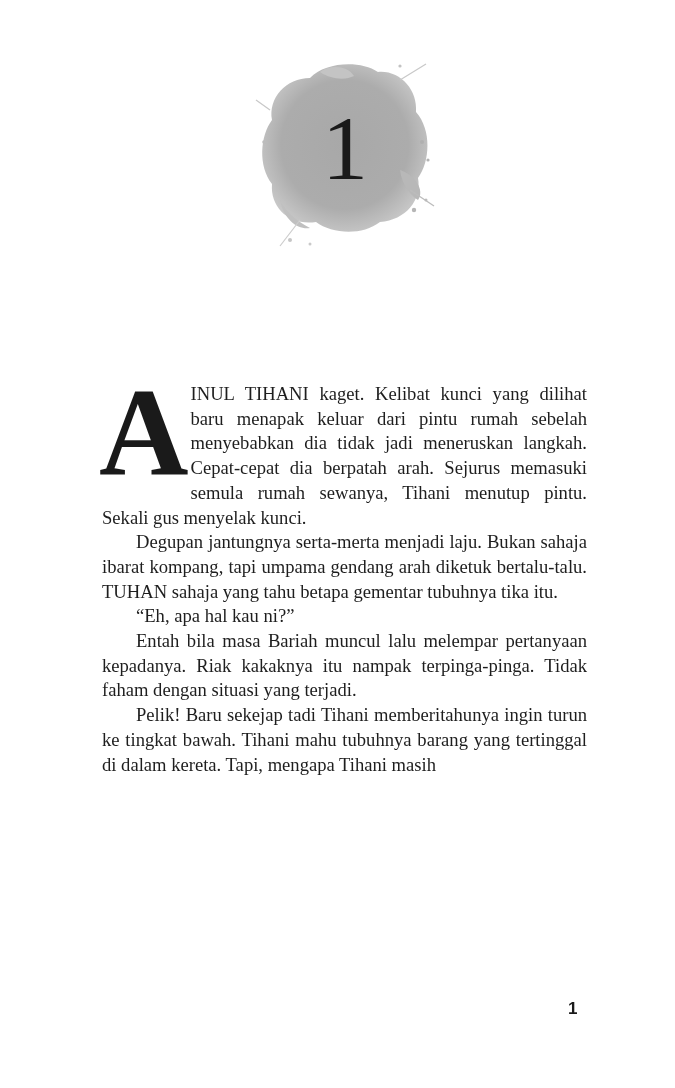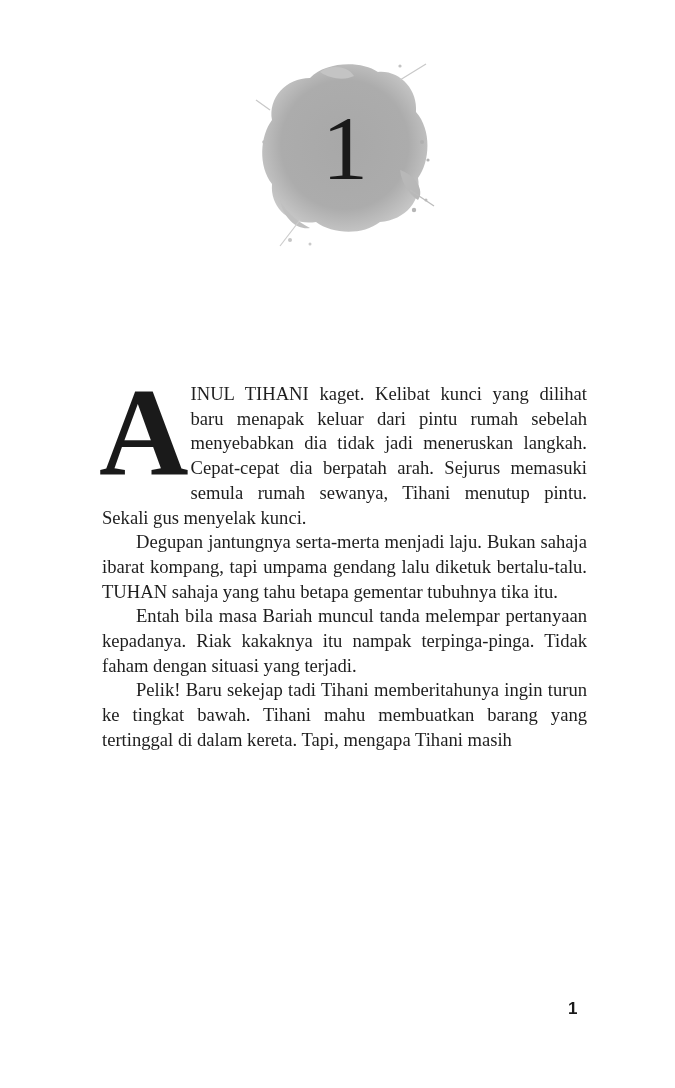--- a/index.html
+++ b/index.html
@@ -48,7 +48,7 @@
 
 <div class="body-text">
   <p class="first"><span class="dropcap">A</span><span class="first-words">INUL TIHANI kaget. Kelibat kunci yang dilihat baru menapak keluar dari pintu rumah sebelah menyebabkan dia tidak jadi meneruskan langkah. Cepat-cepat dia berpatah arah. Sejurus memasuki semula rumah sewanya, Tihani menutup pintu. Sekali gus menyelak kunci.</span></p>
-  <p>Degupan jantungnya serta-merta menjadi laju. Bukan sahaja ibarat kompang, tapi umpama gendang lalu diketuk bertalu-talu. TUHAN sahaja yang tahu betapa gementar tubuhnya tika itu.</p>
+  <p>Degupan jantungnya serta-merta menjadi laju. Bukan sahaja ibarat kompang, tapi umpama gendang arah diketuk bertalu-talu. TUHAN sahaja yang tahu betapa gementar tubuhnya tika itu.</p>
   <p>Entah bila masa Bariah muncul tanda melempar pertanyaan kepadanya. Riak kakaknya itu nampak terpinga-pinga. Tidak faham dengan situasi yang terjadi.</p>
   <p>Pelik! Baru sekejap tadi Tihani memberitahunya ingin turun ke tingkat bawah. Tihani mahu membuatkan barang yang tertinggal di dalam kereta. Tapi, mengapa Tihani masih</p>
 </div>

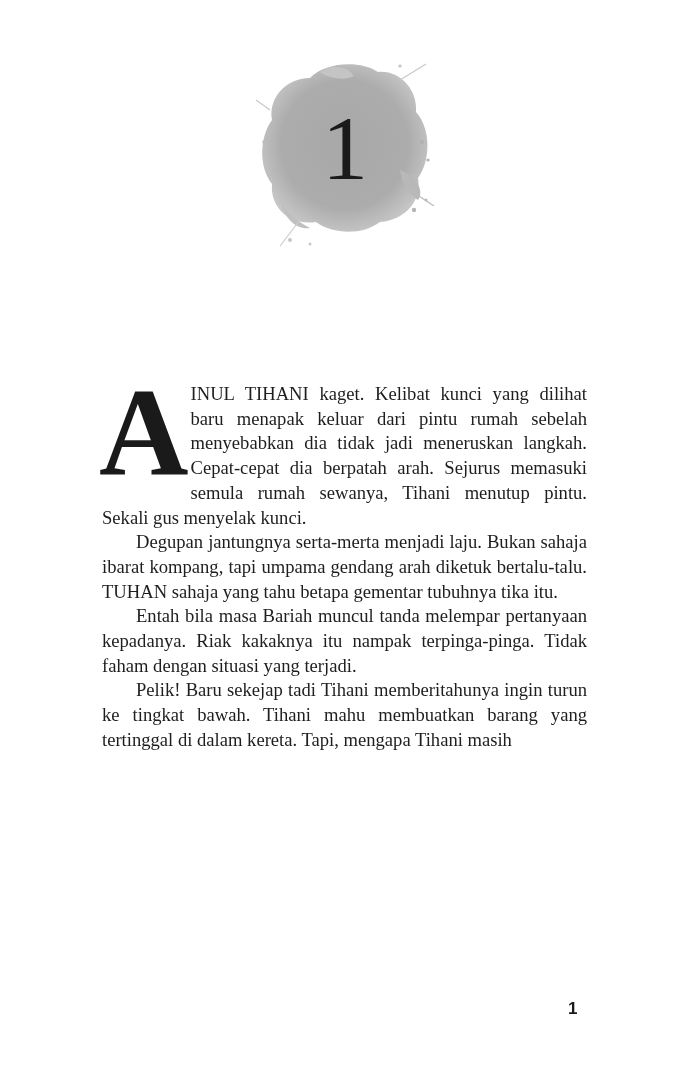--- a/index.html
+++ b/index.html
@@ -49,6 +49,7 @@
 <div class="body-text">
   <p class="first"><span class="dropcap">A</span><span class="first-words">INUL TIHANI kaget. Kelibat kunci yang dilihat baru menapak keluar dari pintu rumah sebelah menyebabkan dia tidak jadi meneruskan langkah. Cepat-cepat dia berpatah arah. Sejurus memasuki semula rumah sewanya, Tihani menutup pintu. Sekali gus menyelak kunci.</span></p>
   <p>Degupan jantungnya serta-merta menjadi laju. Bukan sahaja ibarat kompang, tapi umpama gendang arah diketuk bertalu-talu. TUHAN sahaja yang tahu betapa gementar tubuhnya tika itu.</p>
+  <p>“Eh, apa hal kau ni?”</p>
   <p>Entah bila masa Bariah muncul tanda melempar pertanyaan kepadanya. Riak kakaknya itu nampak terpinga-pinga. Tidak faham dengan situasi yang terjadi.</p>
   <p>Pelik! Baru sekejap tadi Tihani memberitahunya ingin turun ke tingkat bawah. Tihani mahu membuatkan barang yang tertinggal di dalam kereta. Tapi, mengapa Tihani masih</p>
 </div>

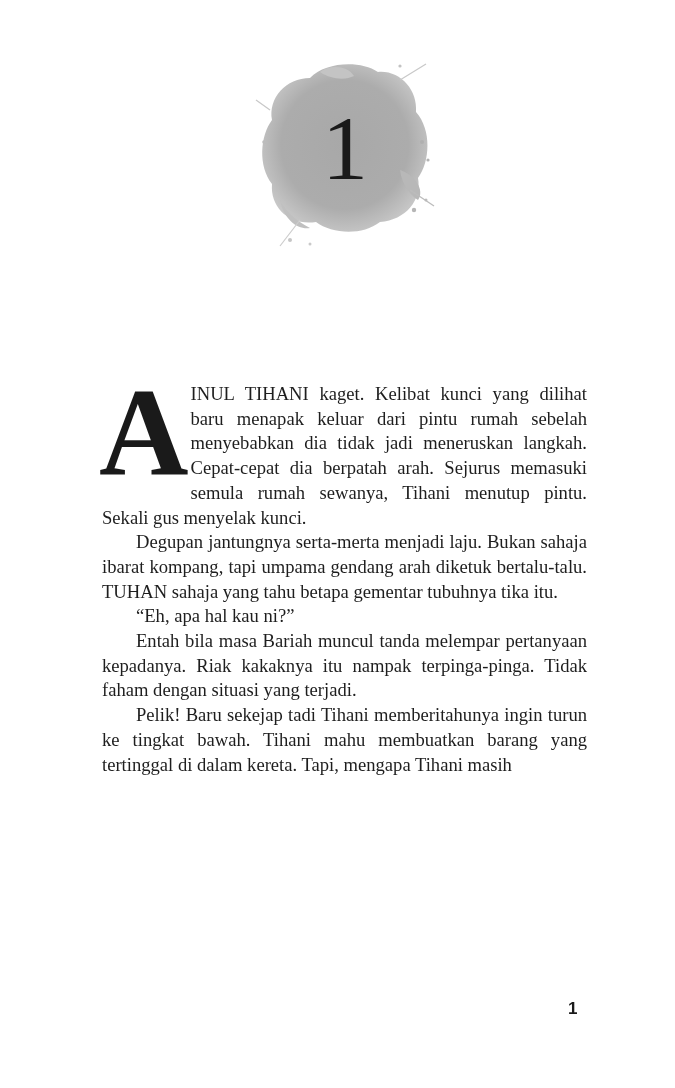--- a/index.html
+++ b/index.html
@@ -50,7 +50,7 @@
   <p class="first"><span class="dropcap">A</span><span class="first-words">INUL TIHANI kaget. Kelibat kunci yang dilihat baru menapak keluar dari pintu rumah sebelah menyebabkan dia tidak jadi meneruskan langkah. Cepat-cepat dia berpatah arah. Sejurus memasuki semula rumah sewanya, Tihani menutup pintu. Sekali gus menyelak kunci.</span></p>
   <p>Degupan jantungnya serta-merta menjadi laju. Bukan sahaja ibarat kompang, tapi umpama gendang arah diketuk bertalu-talu. TUHAN sahaja yang tahu betapa gementar tubuhnya tika itu.</p>
   <p>“Eh, apa hal kau ni?”</p>
-  <p>Entah bila masa Bariah muncul tanda melempar pertanyaan kepadanya. Riak kakaknya itu nampak terpinga-pinga. Tidak faham dengan situasi yang terjadi.</p>
+  <p>Entah bila masa Bariah muncul lalu melempar pertanyaan kepadanya. Riak kakaknya itu nampak terpinga-pinga. Tidak faham dengan situasi yang terjadi.</p>
   <p>Pelik! Baru sekejap tadi Tihani memberitahunya ingin turun ke tingkat bawah. Tihani mahu membuatkan barang yang tertinggal di dalam kereta. Tapi, mengapa Tihani masih</p>
 </div>
 

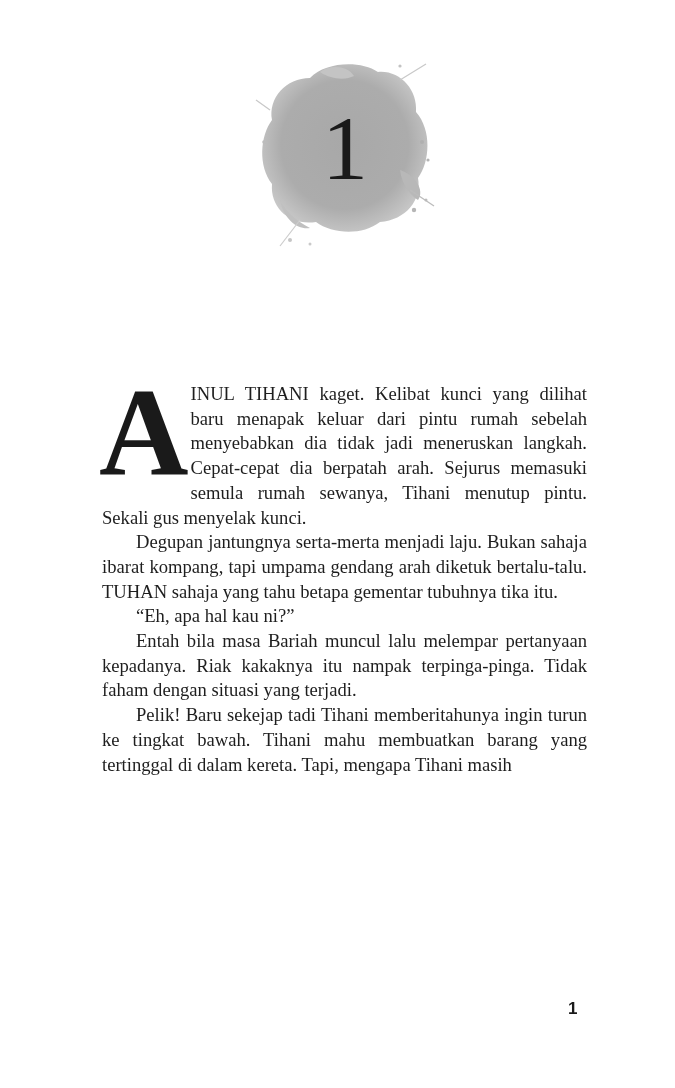--- a/index.html
+++ b/index.html
@@ -51,7 +51,7 @@
   <p>Degupan jantungnya serta-merta menjadi laju. Bukan sahaja ibarat kompang, tapi umpama gendang arah diketuk bertalu-talu. TUHAN sahaja yang tahu betapa gementar tubuhnya tika itu.</p>
   <p>“Eh, apa hal kau ni?”</p>
   <p>Entah bila masa Bariah muncul lalu melempar pertanyaan kepadanya. Riak kakaknya itu nampak terpinga-pinga. Tidak faham dengan situasi yang terjadi.</p>
-  <p>Pelik! Baru sekejap tadi Tihani memberitahunya ingin turun ke tingkat bawah. Tihani mahu membuatkan barang yang tertinggal di dalam kereta. Tapi, mengapa Tihani masih</p>
+  <p>Pelik! Baru sekejap tadi Tihani memberitahunya ingin turun ke tingkat bawah. Tihani mahu tubuhnya barang yang tertinggal di dalam kereta. Tapi, mengapa Tihani masih</p>
 </div>
 
 <div class="page-number">1</div>

